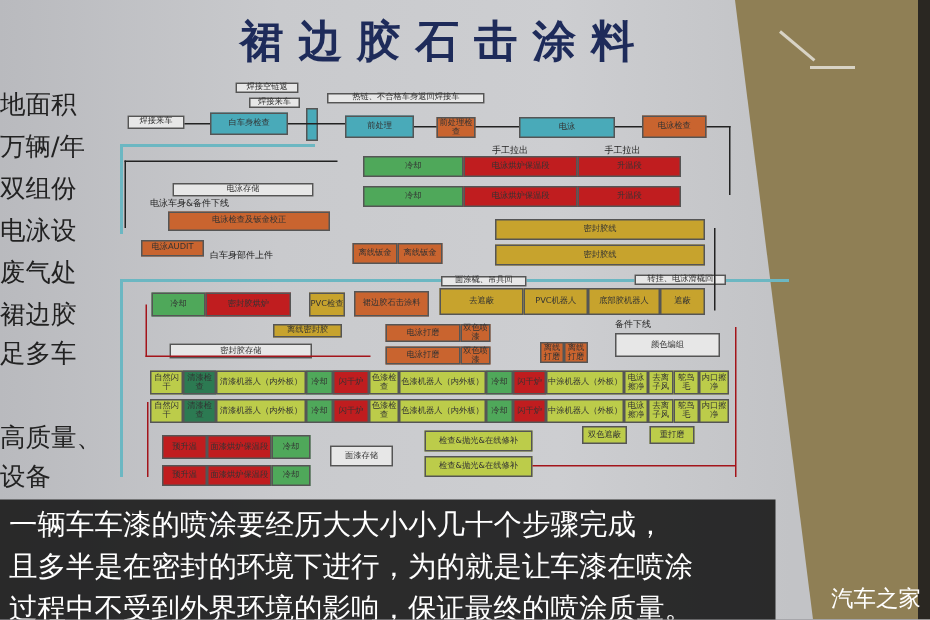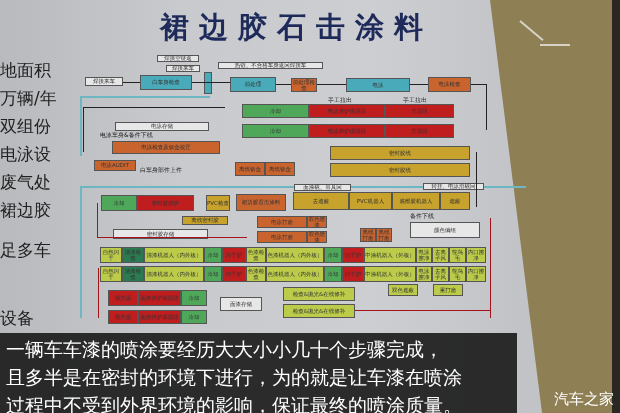--- a/index.html
+++ b/index.html
@@ -45,7 +45,7 @@
   <div class="side-text" style="top:146px">电泳设</div>
   <div class="side-text" style="top:174px">废气处</div>
   <div class="side-text" style="top:202px">裙边胶</div>
-  <div class="side-text" style="top:242px">足多车</div>
+  <div class="side-text" style="top:228px">足多车</div>
   <div class="side-text" style="top:310px">设备</div>
 
   <div class="title">裙边胶石击涂料</div>

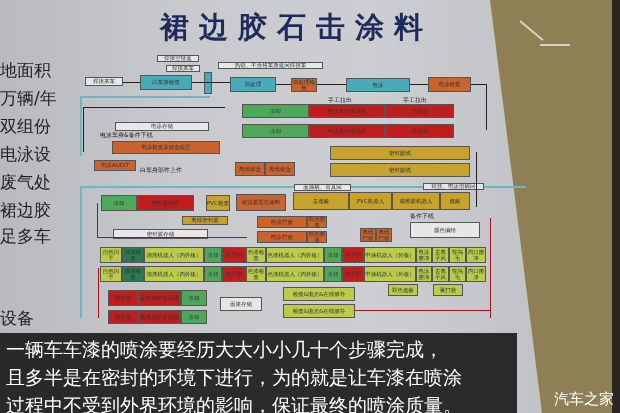--- a/index.html
+++ b/index.html
@@ -46,6 +46,7 @@
   <div class="side-text" style="top:174px">废气处</div>
   <div class="side-text" style="top:202px">裙边胶</div>
   <div class="side-text" style="top:228px">足多车</div>
+  <div class="side-text" style="top:284px">高质量、</div>
   <div class="side-text" style="top:310px">设备</div>
 
   <div class="title">裙边胶石击涂料</div>

